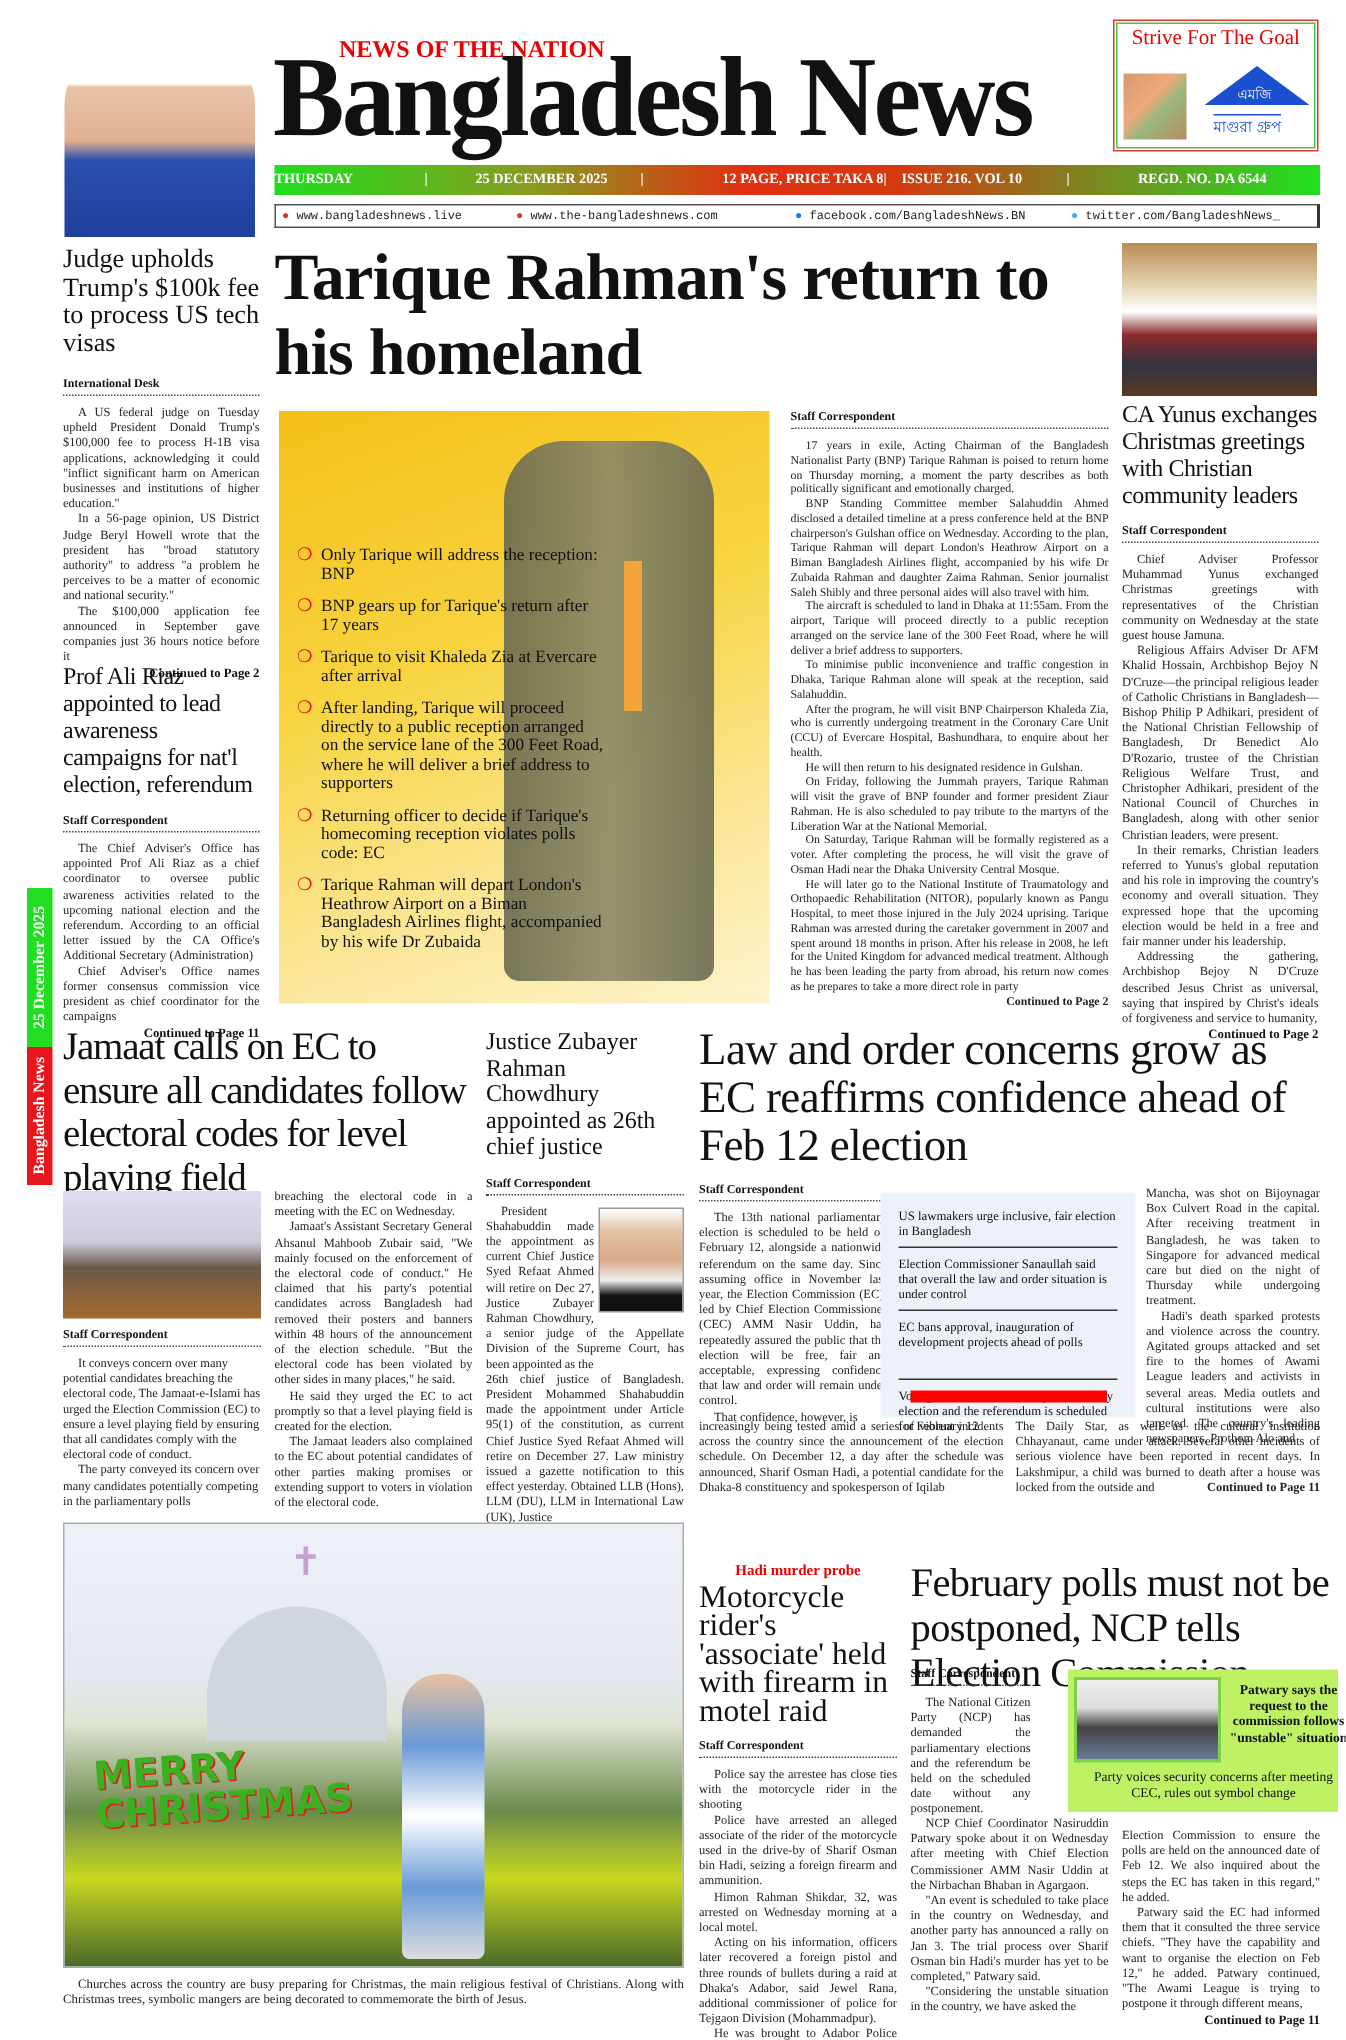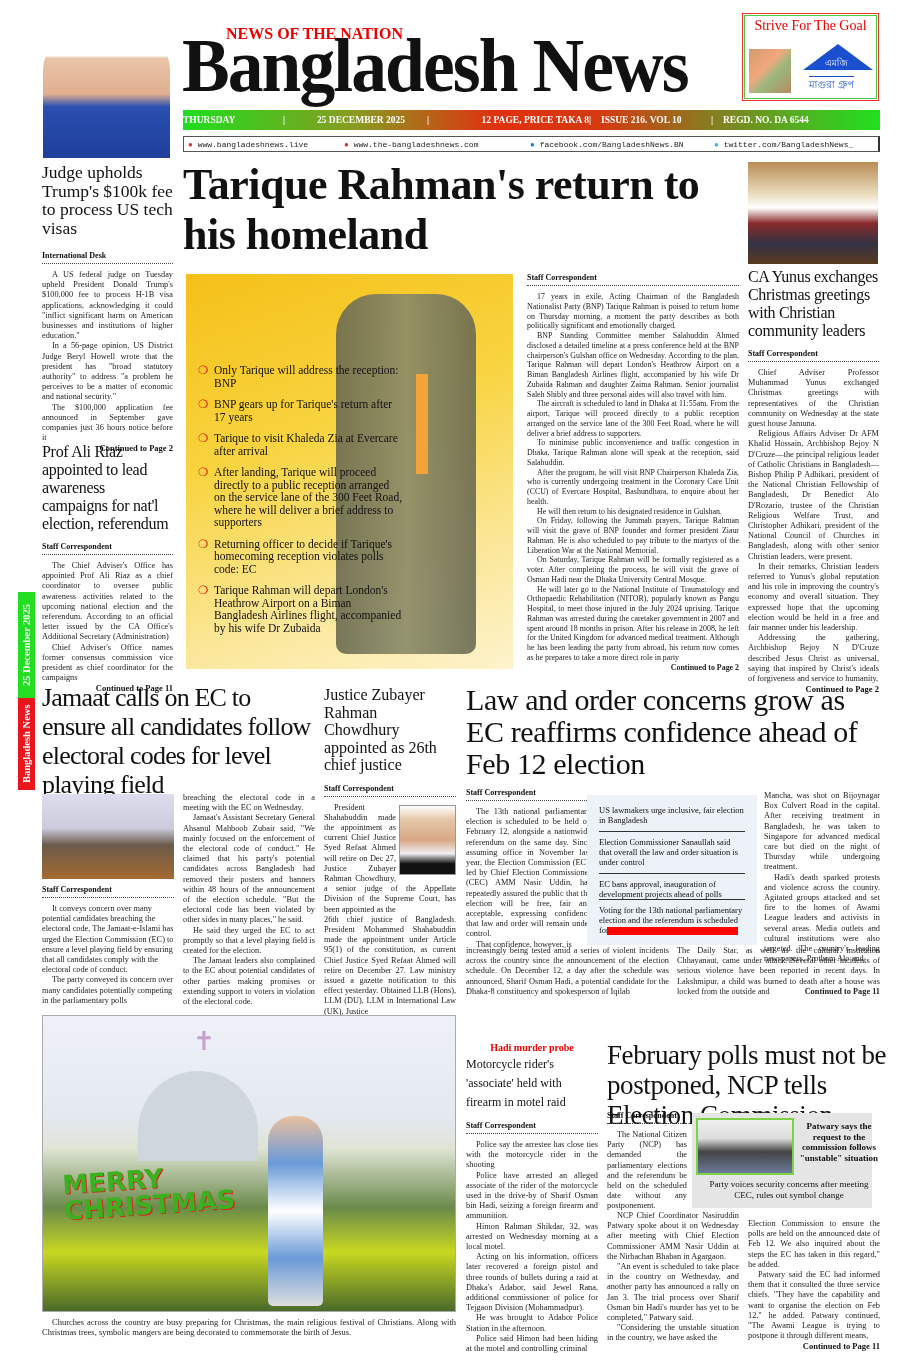--- a/index.html
+++ b/index.html
@@ -36,7 +36,7 @@
     <span style="width:12px">|</span>
   <span style="width:110px;text-align:left">ISSUE 216. VOL 10</span>
     <span style="width:12px">|</span>
-  <span style="flex:1;text-align:left">REGD. NO. DA 6544</span>
+  <span style="flex:1;text-align:center">REGD. NO. DA 6544</span>
 </div>
 <div class="abs" style="left:183px;top:136px;width:697px;height:16px;border:1px solid #555;border-right:2px solid #333;display:flex;align-items:center;font-family:Liberation Mono, monospace;font-size:8px;color:#222">
   <span style="width:160px;padding-left:4px"><span style="color:#d33">●</span> <span>www.bangladeshnews.live</span></span>

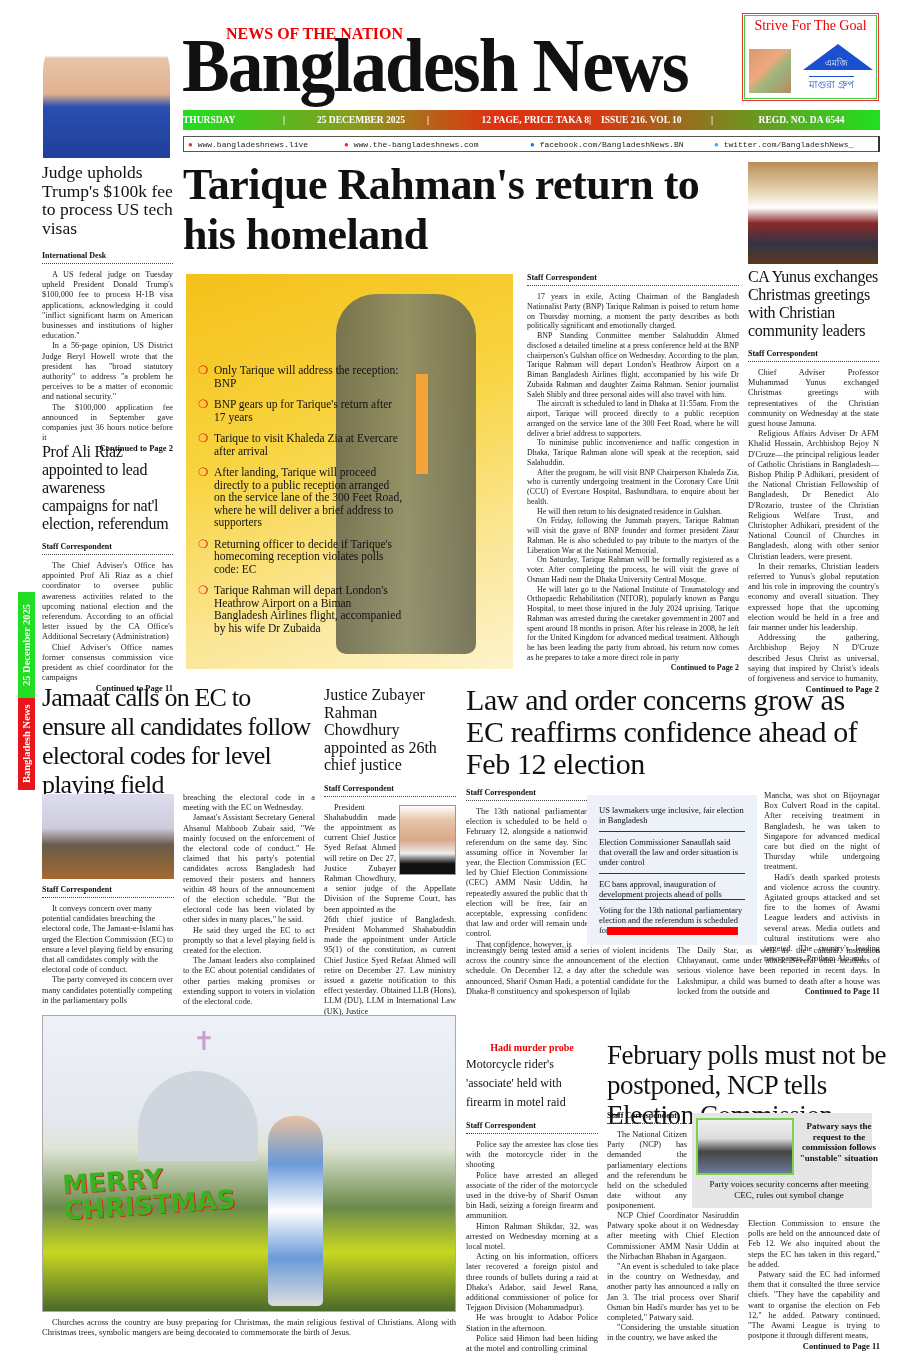--- a/index.html
+++ b/index.html
@@ -148,7 +148,7 @@
 <div class="abs" style="left:587px;top:795px;width:170px;height:150px;background:#edf1f8;padding:8px 12px 0 12px;font-family:'Liberation Serif',serif;font-size:8.5px;line-height:10px">
   <div style="padding:2px 0 6px;border-bottom:1.5px solid #333">US lawmakers urge inclusive, fair election in Bangladesh</div>
   <div style="padding:5px 0 6px;border-bottom:1.5px solid #333">Election Commissioner Sanaullah said that overall the law and order situation is under control</div>
-  <div style="padding:5px 0 0;border-bottom:1.5px solid #333">EC bans approval, inauguration of development projects ahead of polls</div>
+  <div style="padding:5px 0 20px;border-bottom:1.5px solid #333">EC bans approval, inauguration of development projects ahead of polls</div>
   <div style="padding:5px 0 6px">Voting for the 13th national parliamentary election and the referendum is scheduled for February 12</div>
   <div style="position:absolute;left:20px;bottom:10px;width:131px;height:8px;background:#f00"></div>
 </div>

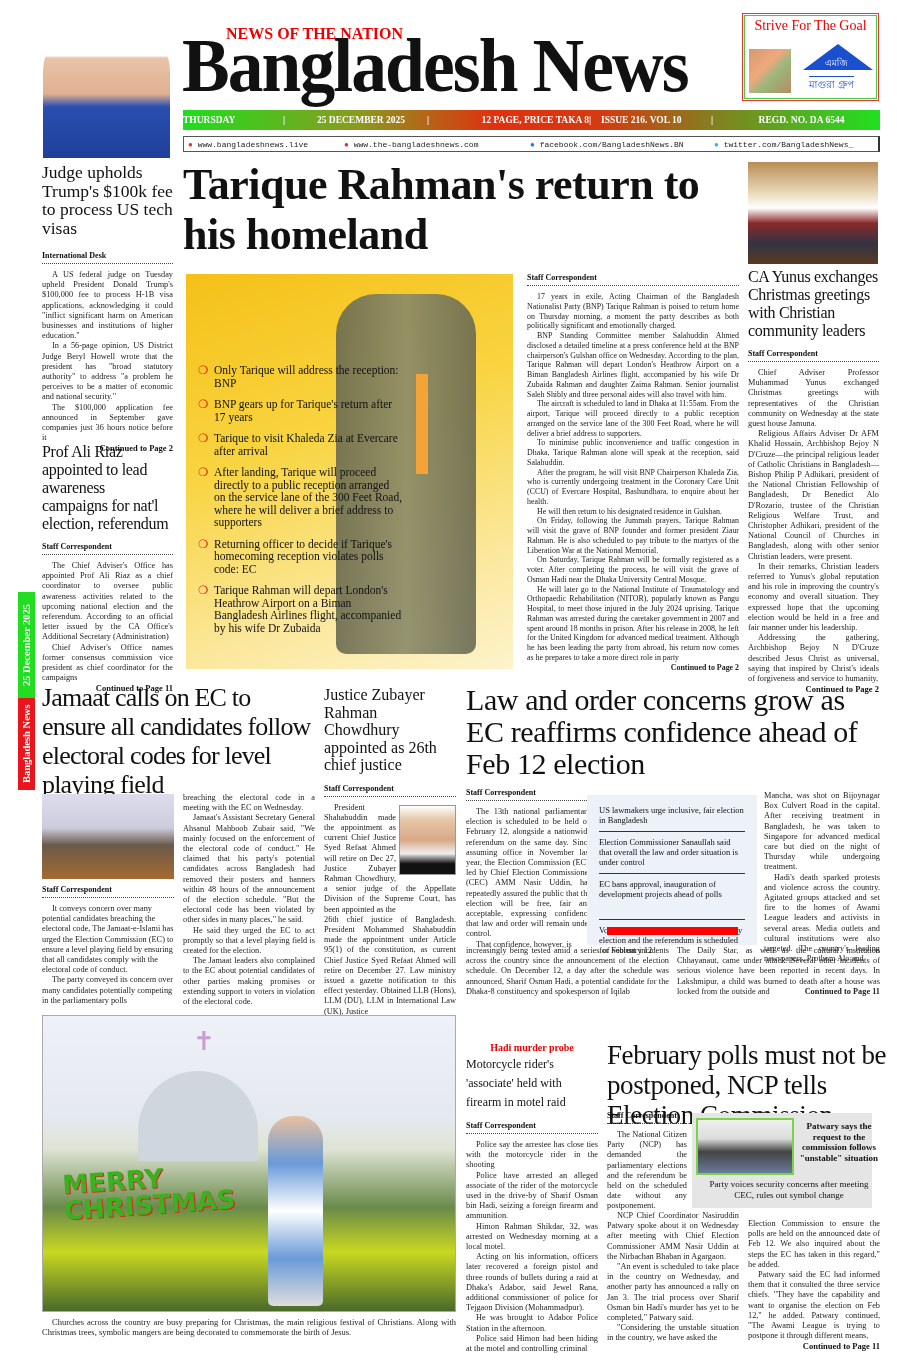--- a/index.html
+++ b/index.html
@@ -173,7 +173,7 @@
 
 <div class="abs" style="left:466px;top:1042px;width:132px">
   <div style="font-family:'Liberation Serif',serif;font-weight:bold;color:#e00;font-size:10px;text-align:center;margin-bottom:2px">Hadi murder probe</div>
-  <h2 class="serifh" style="font-weight:normal;font-size:12px;line-height:19px;margin-bottom:9px">Motorcycle rider's 'associate' held with firearm in motel raid</h2>
+  <h2 class="serifh" style="font-weight:normal;font-size:21px;line-height:19px;margin-bottom:9px">Motorcycle rider's 'associate' held with firearm in motel raid</h2>
   <div class="byline">Staff Correspondent</div>
   <div class="body-txt">
     <p>Police say the arrestee has close ties with the motorcycle rider in the shooting</p>

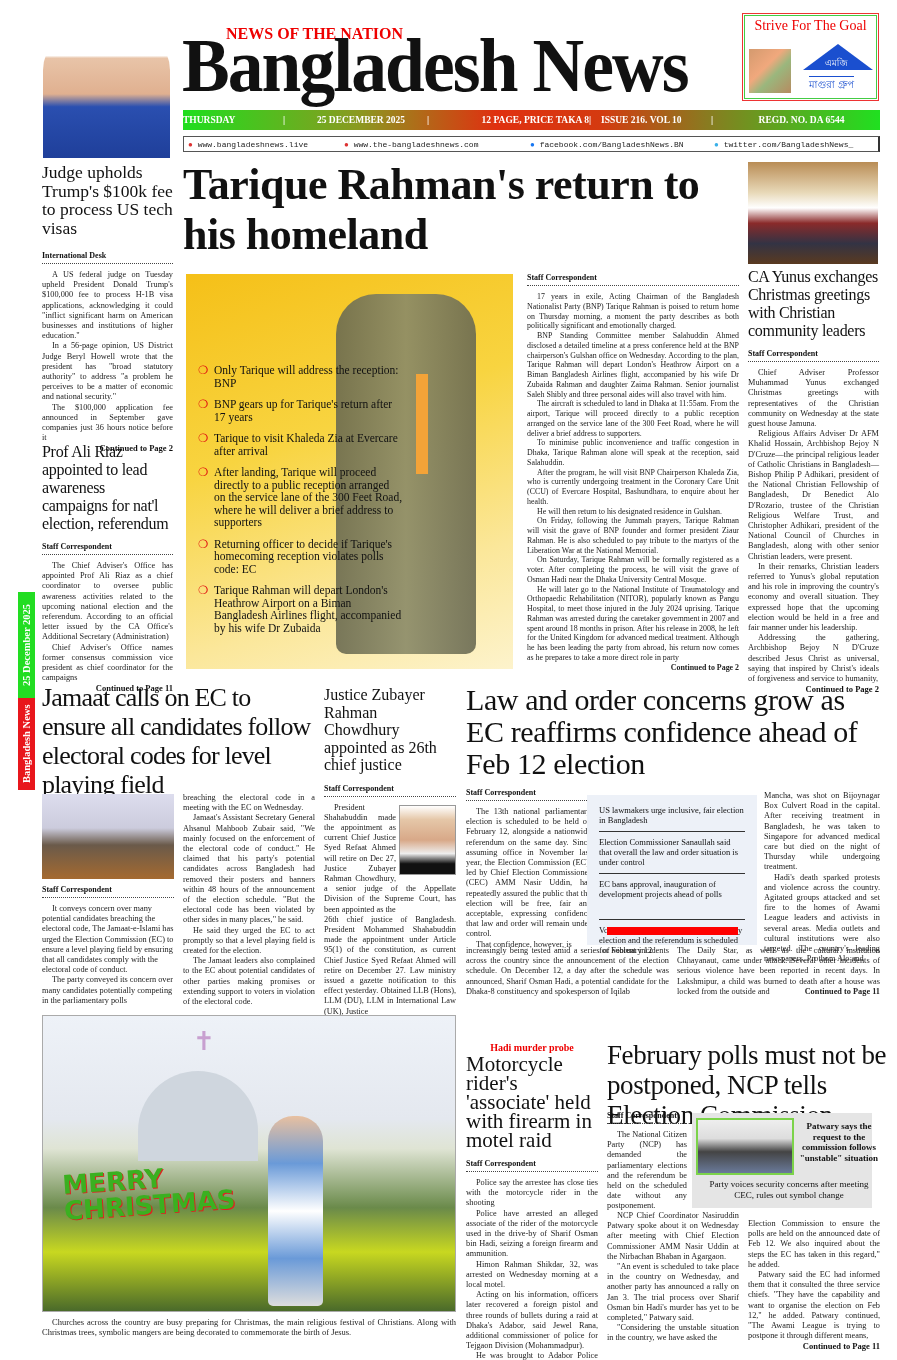--- a/index.html
+++ b/index.html
@@ -193,7 +193,7 @@
       <p>The National Citizen Party (NCP) has demanded the parliamentary elections and the referendum be held on the scheduled date without any postponement.</p>
     </div>
 </div>
-<div class="abs" style="left:692px;top:1113px;width:180px;height:95px;background:#e5e5e5">
+<div class="abs" style="left:712px;top:1113px;width:180px;height:95px;background:#bef264">
   <div style="position:absolute;left:4px;top:5px;width:98px;height:57px;border:2px solid #7cd34a;background:linear-gradient(180deg,#eee 0%,#ddd 35%,#444 60%,#6a7a9a 100%)"></div>
   <div style="position:absolute;left:106px;top:8px;width:82px;font-family:'Liberation Serif',serif;font-weight:bold;font-size:9px;line-height:10.5px;text-align:center">Patwary says the request to the commission follows "unstable" situation</div>
   <div style="position:absolute;left:8px;top:66px;width:178px;font-family:'Liberation Serif',serif;font-size:9px;line-height:10.5px;text-align:center">Party voices security concerns after meeting CEC, rules out symbol change</div>

